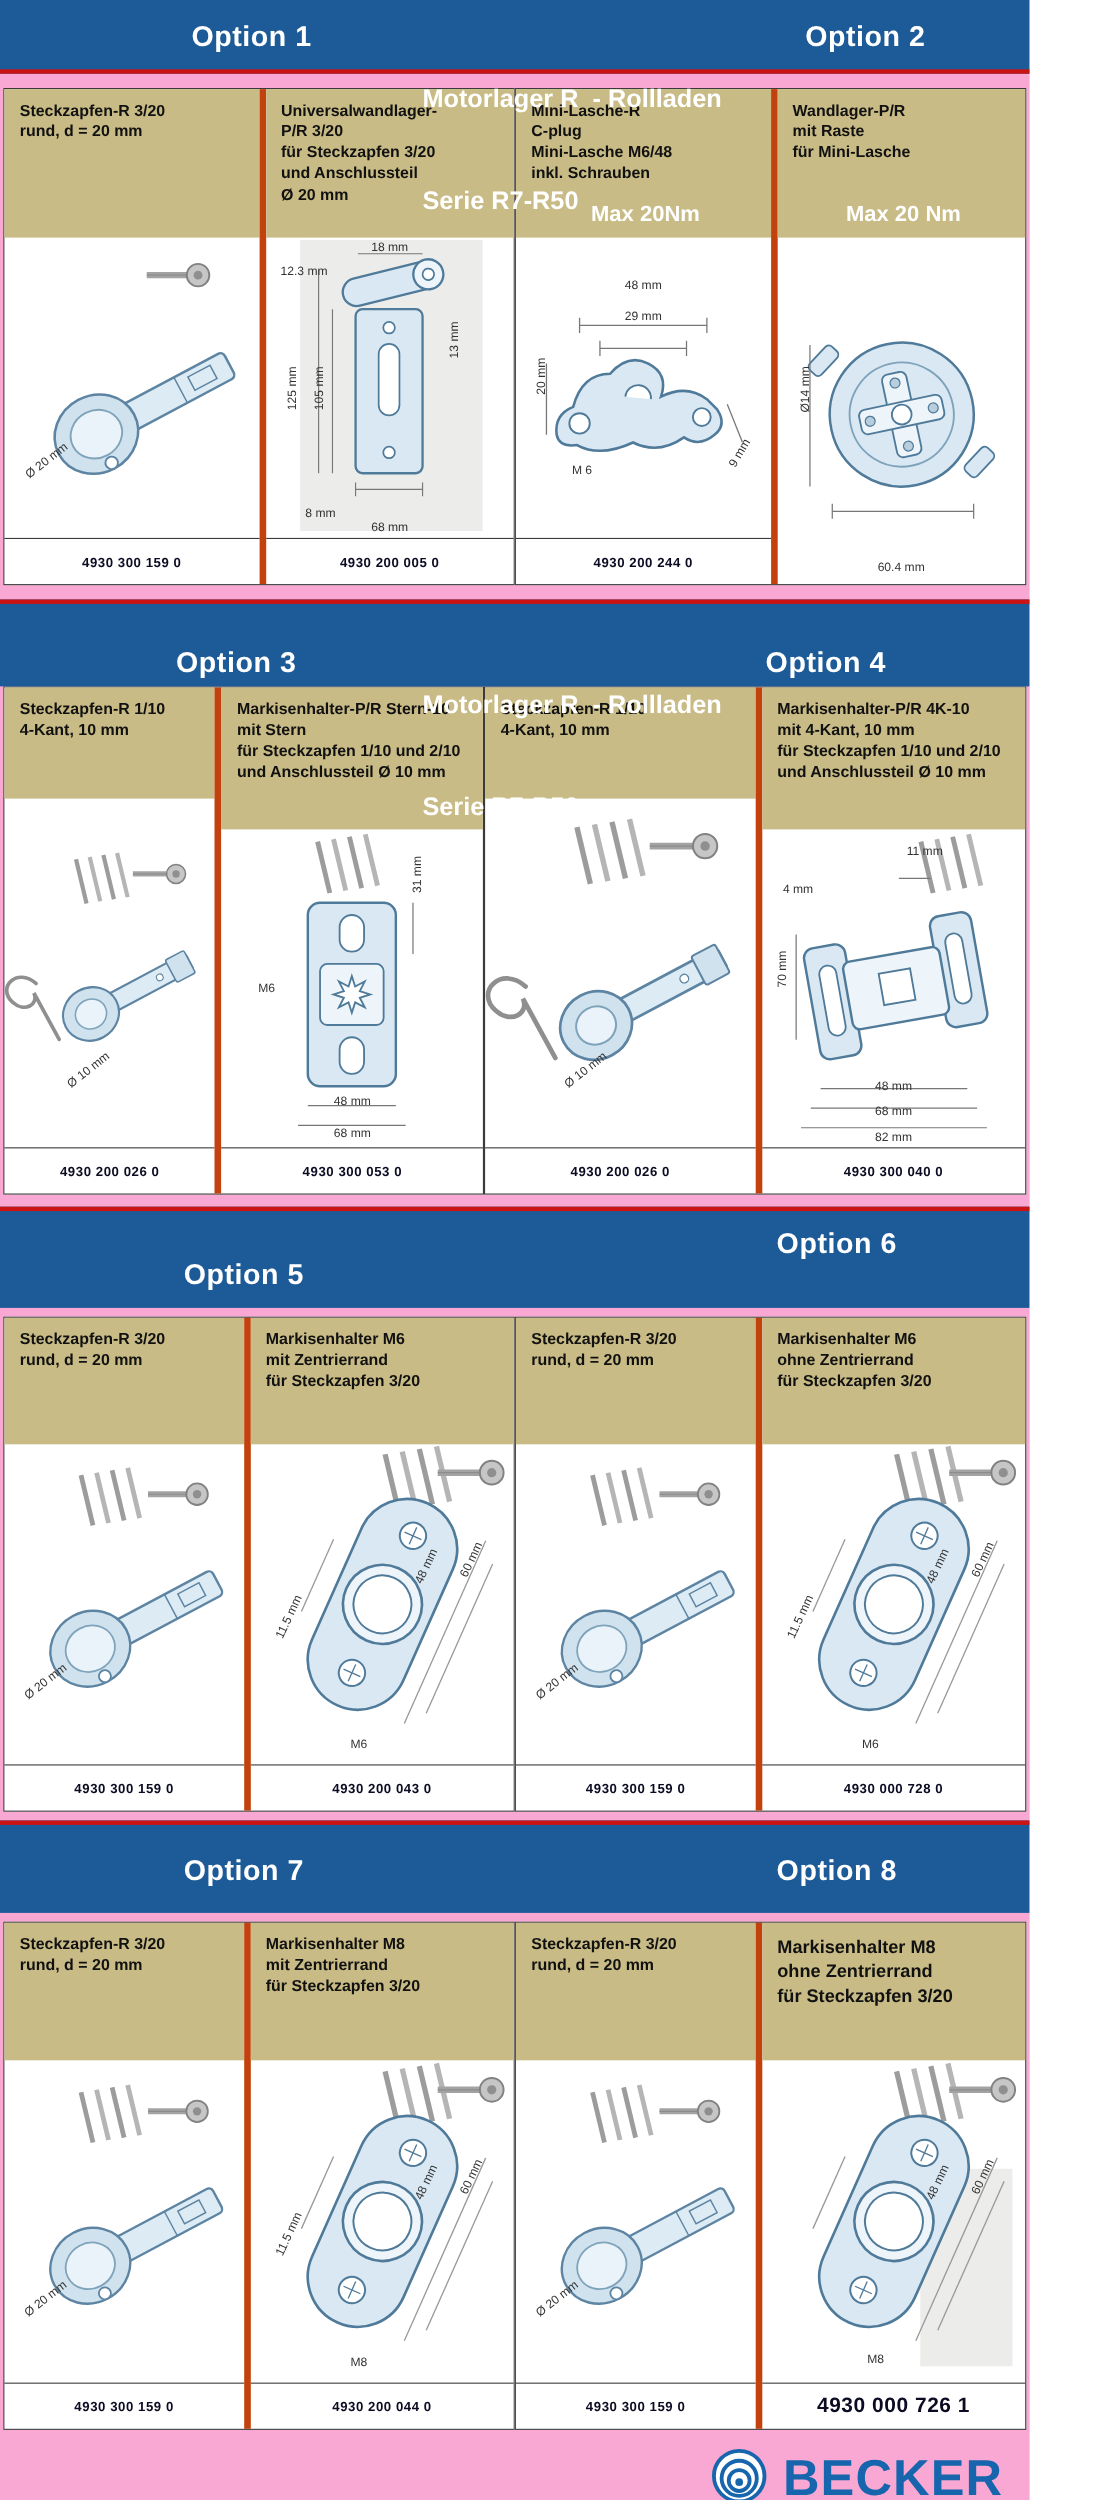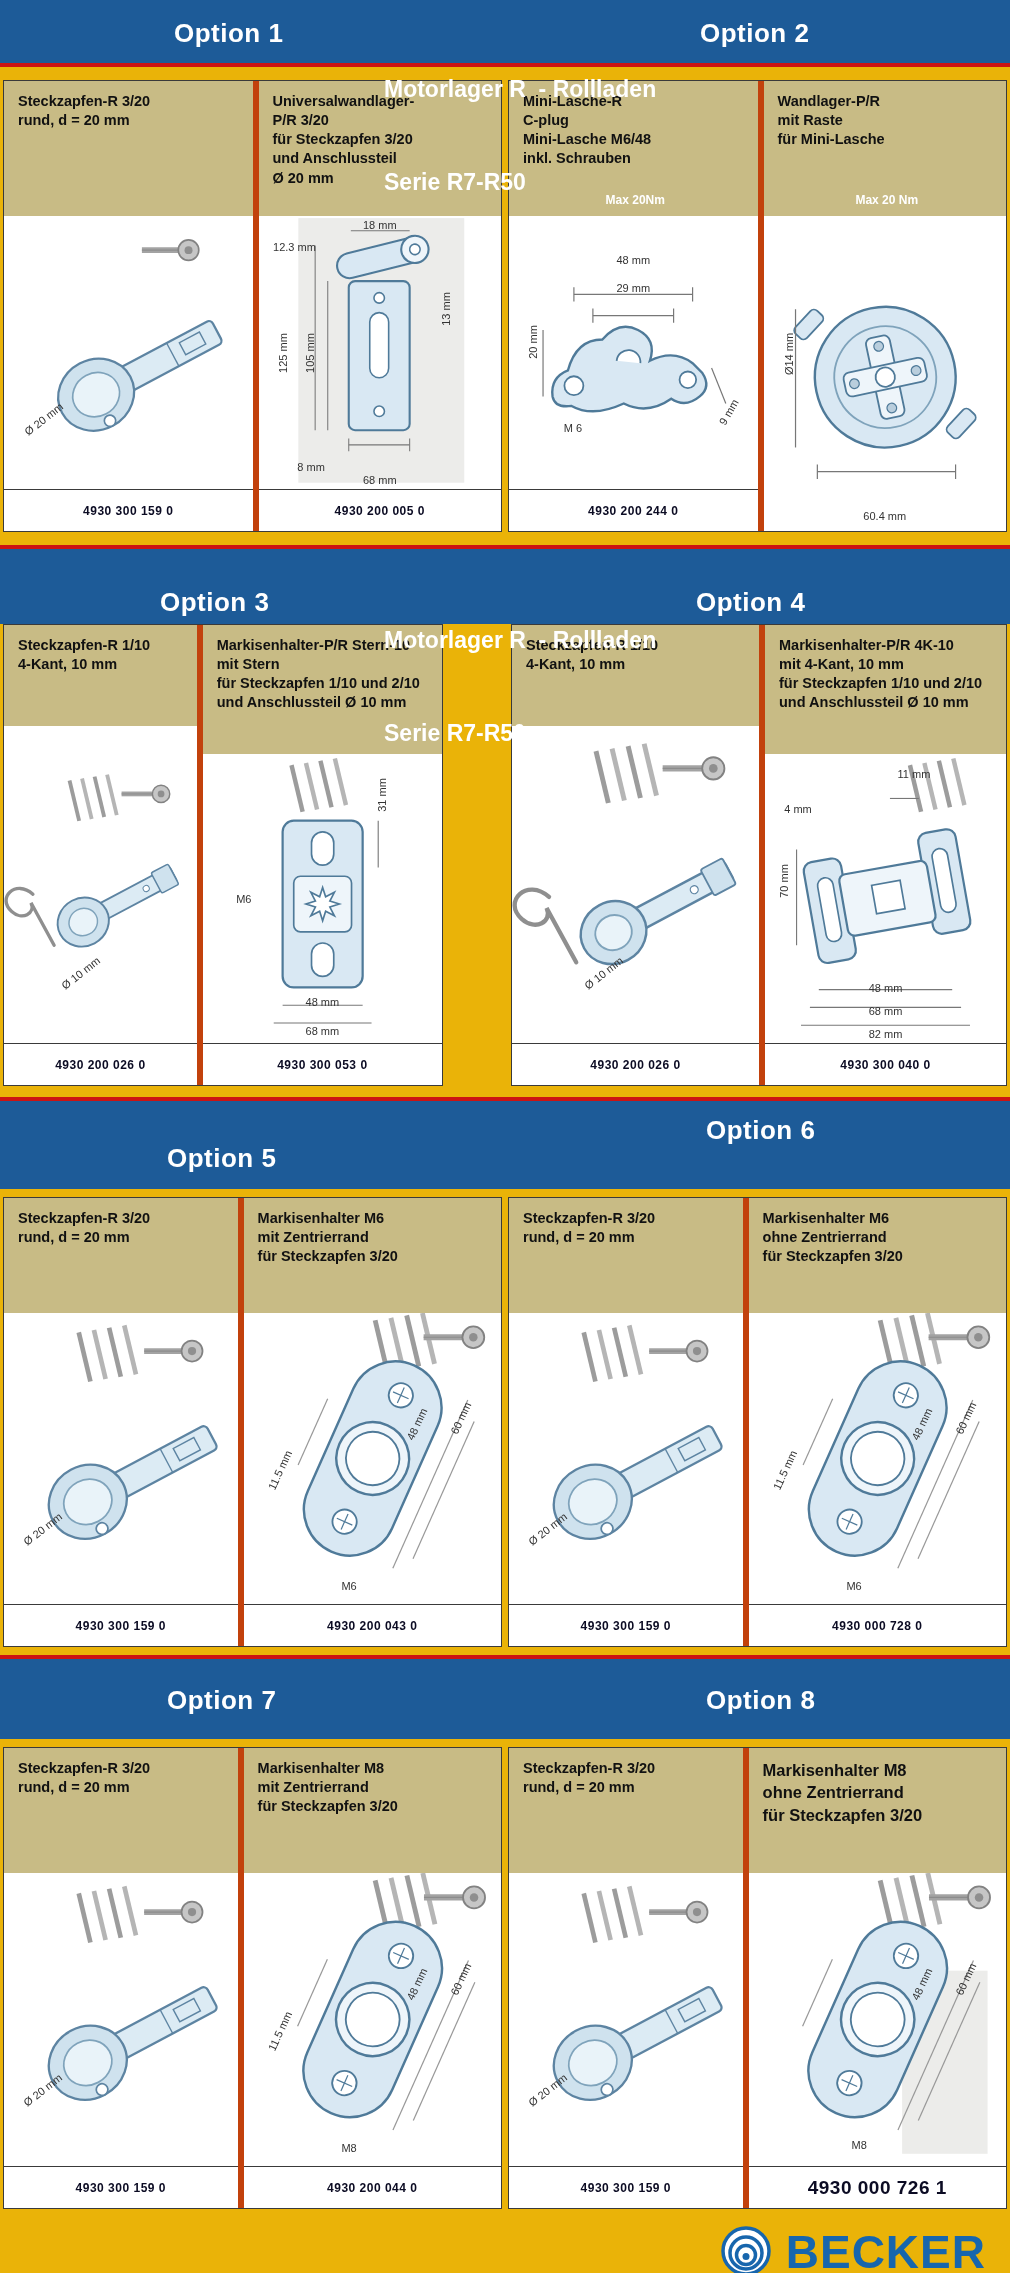--- a/index.html
+++ b/index.html
@@ -5,7 +5,7 @@
   *{box-sizing:border-box;margin:0;padding:0}
   html,body{background:#fff}
   body{width:1010px;font-family:"Liberation Sans",sans-serif;color:#111}
-  .page{width:1010px;height:2273px;position:relative;background:#eab308;overflow:hidden}
+  .page{width:936px;height:2273px;position:relative;background:#f9a8d4;overflow:hidden}
 
   
   .band{position:relative;background:#1d5b98;width:100%}

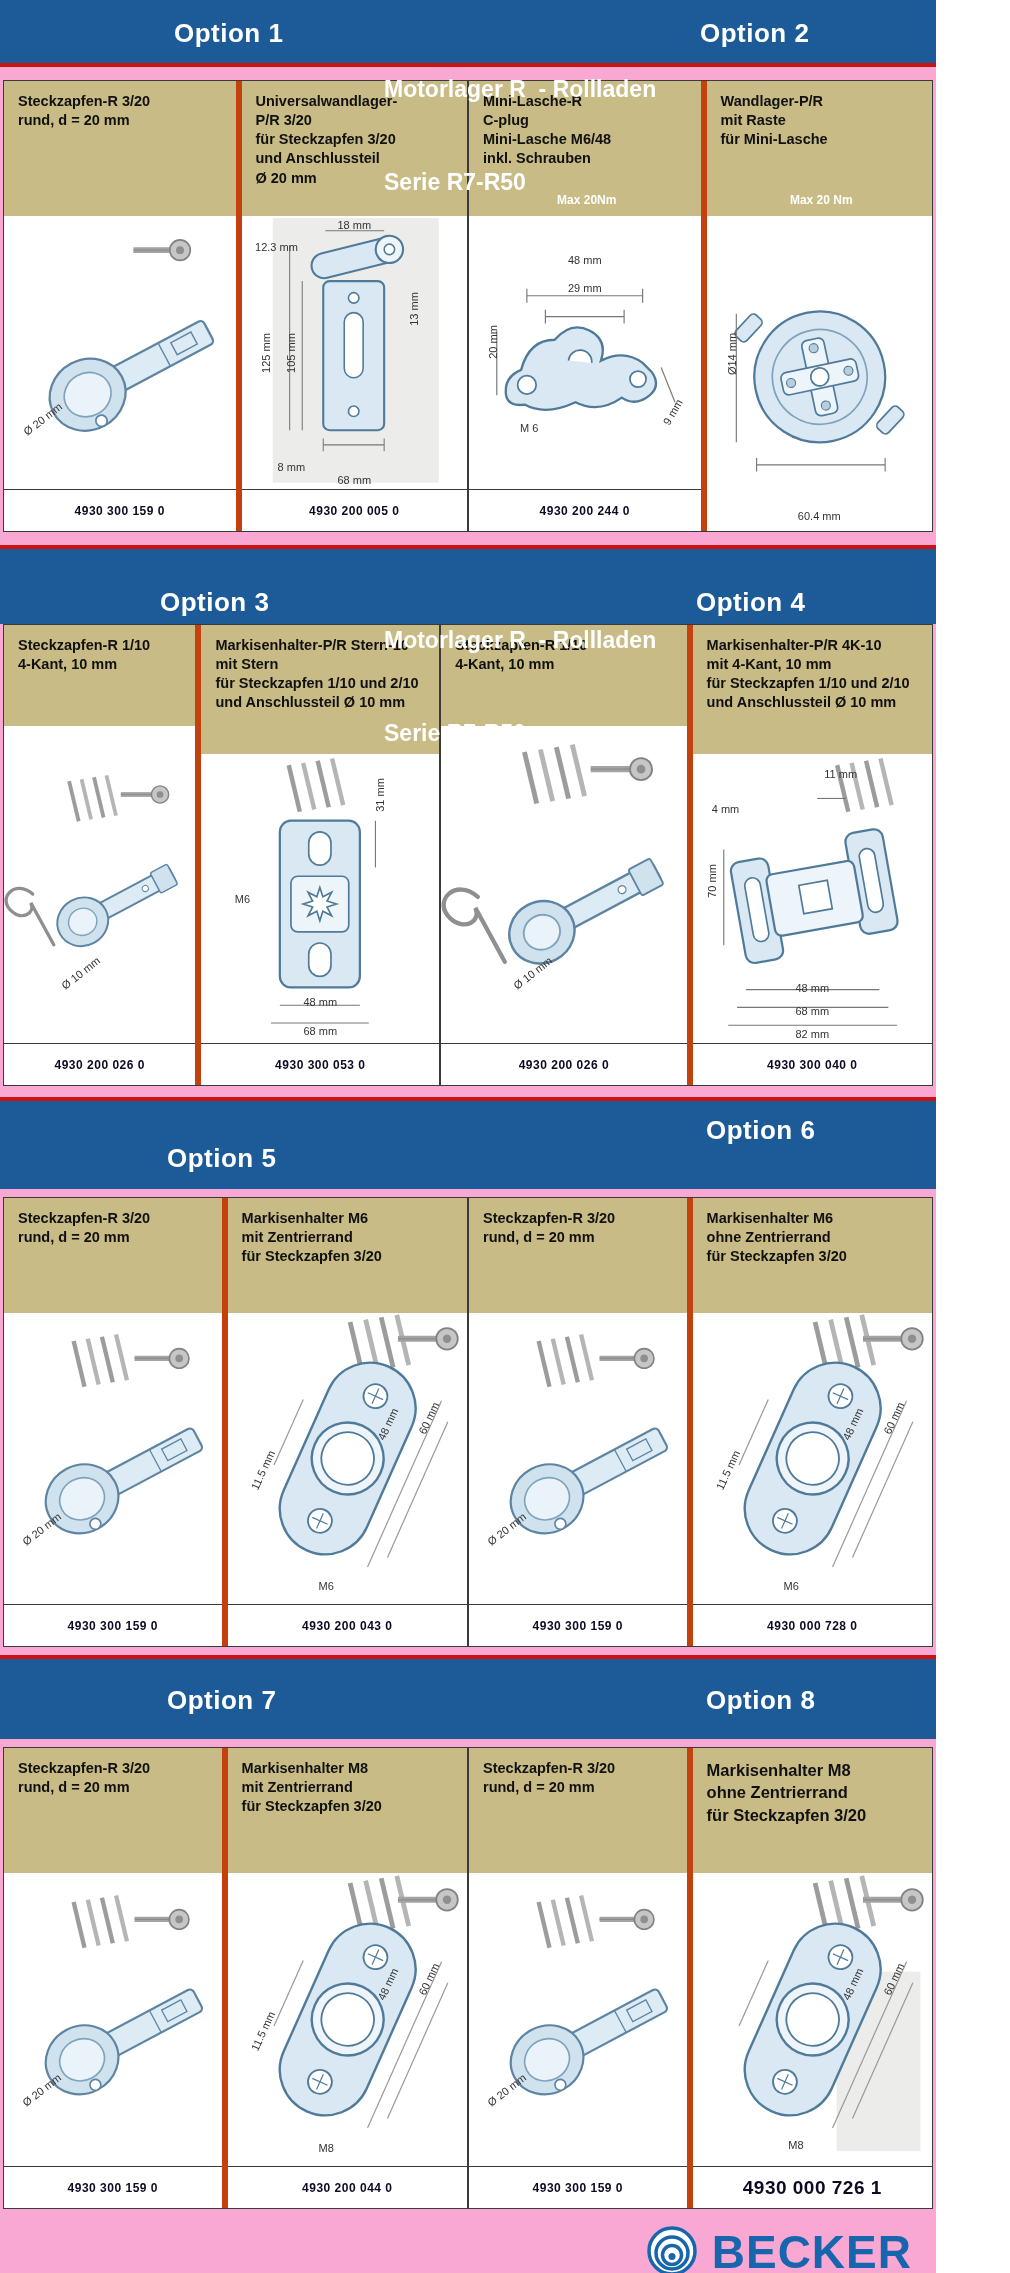--- a/index.html
+++ b/index.html
@@ -128,7 +128,7 @@
       <div>Motorlager R  - Rollladen</div>
       <div>Serie R7-R50</div>
     </div>
-    <span class="opt" style="left:700px">Option 2</span>
+    <span class="opt" style="left:732px">Option 2</span>
   </div>
 
   <div class="row row1">

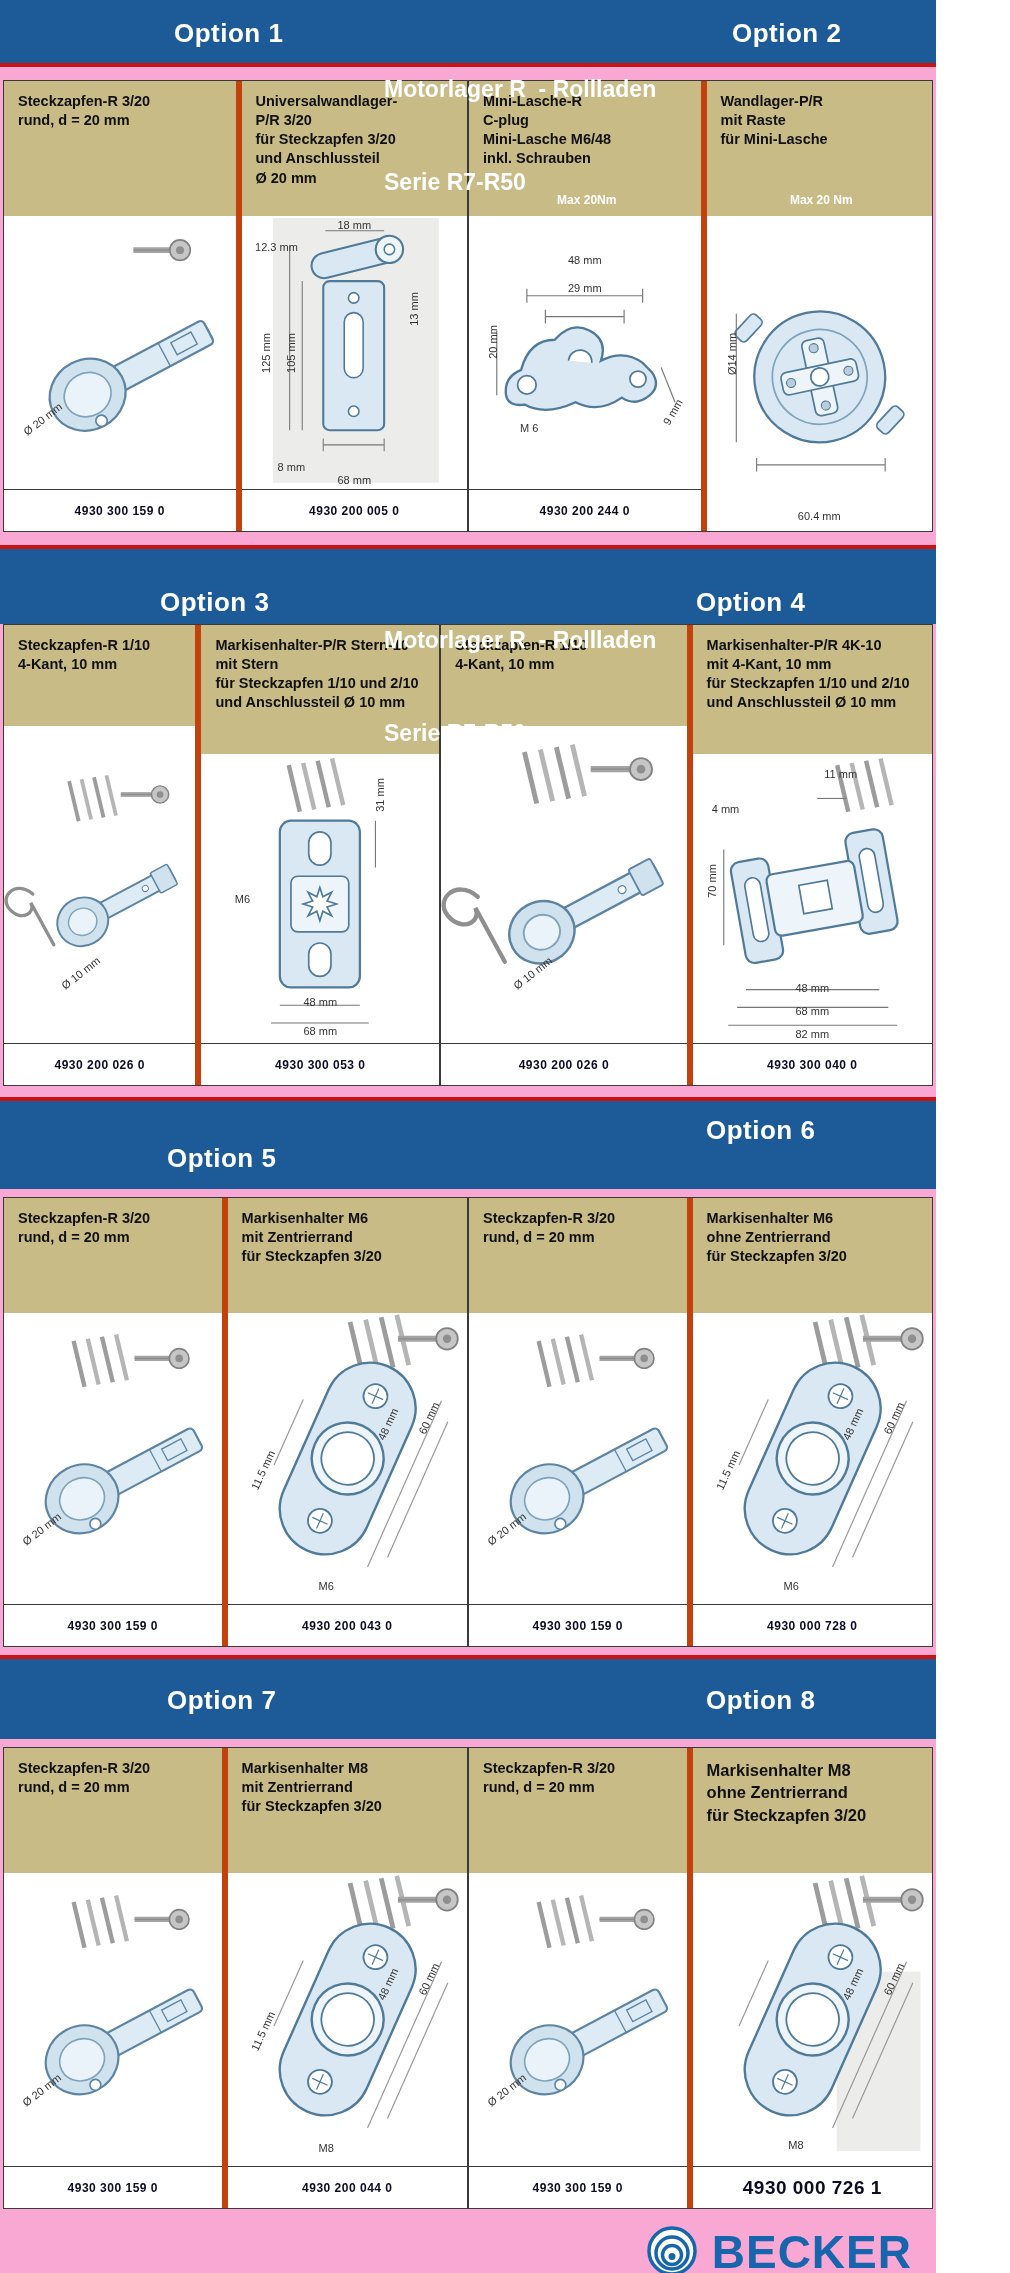--- a/index.html
+++ b/index.html
@@ -42,7 +42,7 @@
   .label-box{background:#c8bb85;display:flex;flex-direction:column;padding:11px 10px 7px 14px}
   .label{font-weight:bold;font-size:14.5px;line-height:1.32;white-space:pre-line}
   .label.big{font-size:16.5px;line-height:1.35}
-  .badge{margin-top:auto;color:#fff;font-weight:bold;font-size:12px;text-align:center;padding:4px 0 2px}
+  .badge{margin-top:auto;color:#fff;font-weight:bold;font-size:20px;text-align:center;padding:4px 0 2px}
 
   .figure{flex:1 1 auto;position:relative;overflow:hidden}
   .fig{position:absolute;inset:0;width:100%;height:100%}

